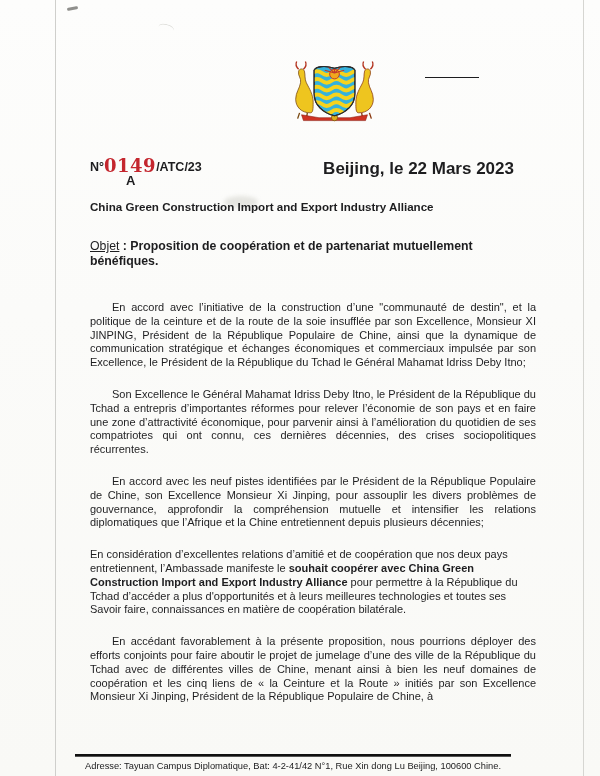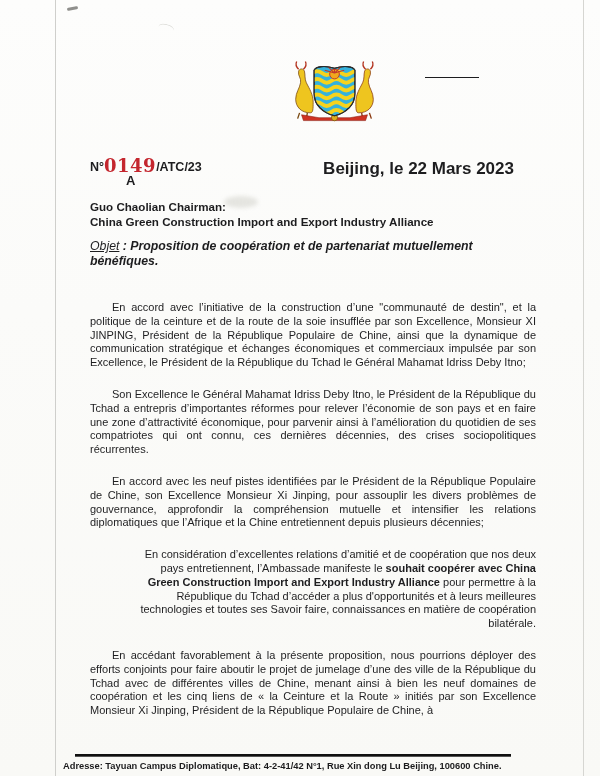--- a/index.html
+++ b/index.html
@@ -110,7 +110,6 @@
 
   <div class="to-marker">A</div>
   <div class="to-block">
-    <div>Guo Chaolian Chairman:</div>
     <div>China Green Construction Import and Export Industry Alliance</div>
   </div>
 

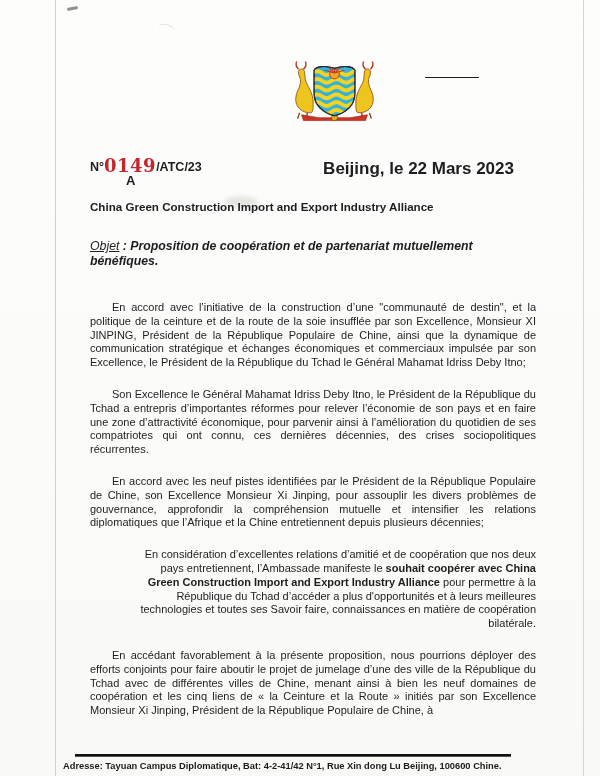--- a/index.html
+++ b/index.html
@@ -33,7 +33,7 @@
   .to-block{position:absolute;left:90px;top:200px;width:430px;font-weight:bold;font-size:11.6px;line-height:14.5px;}
 
   
-  .subject{position:absolute;left:90px;top:239px;width:440px;font-size:12.3px;line-height:15px;font-style:italic;}
+  .subject{position:absolute;left:90px;top:239px;width:440px;font-size:12.3px;line-height:15px;}
   .subject-label{text-decoration:underline;}
   .subject-text{font-weight:bold;}
 

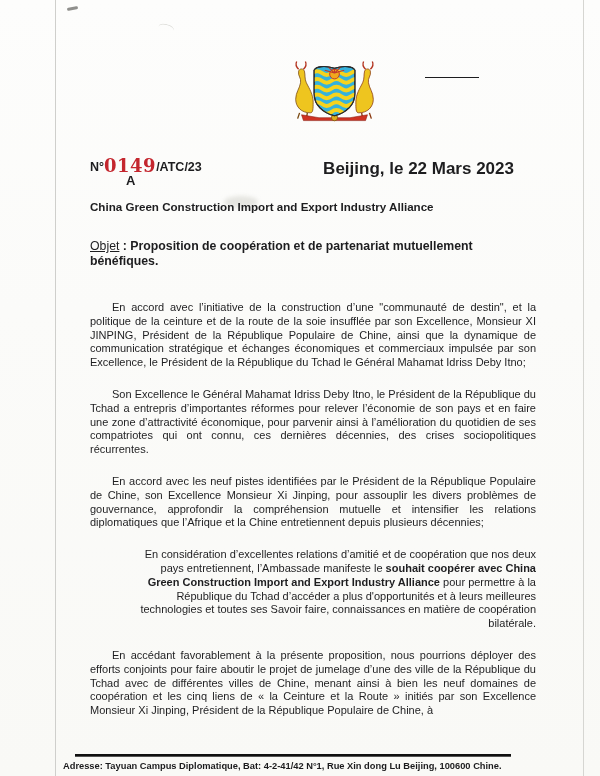--- a/index.html
+++ b/index.html
@@ -41,7 +41,7 @@
   .body-text{position:absolute;left:90px;top:301px;width:446px;font-size:11px;line-height:13.8px;color:#1e1e20;}
   .para{margin:0 0 18px;text-align:justify;}
   .para.indent{text-indent:22px;}
-  .para.ragged{text-align:right;margin-left:48px;}
+  .para.ragged{text-align:left;}
 
   
   .footer-rule{position:absolute;left:75px;top:754px;width:436px;height:3px;background:#101010;border-bottom:1px solid #555;}

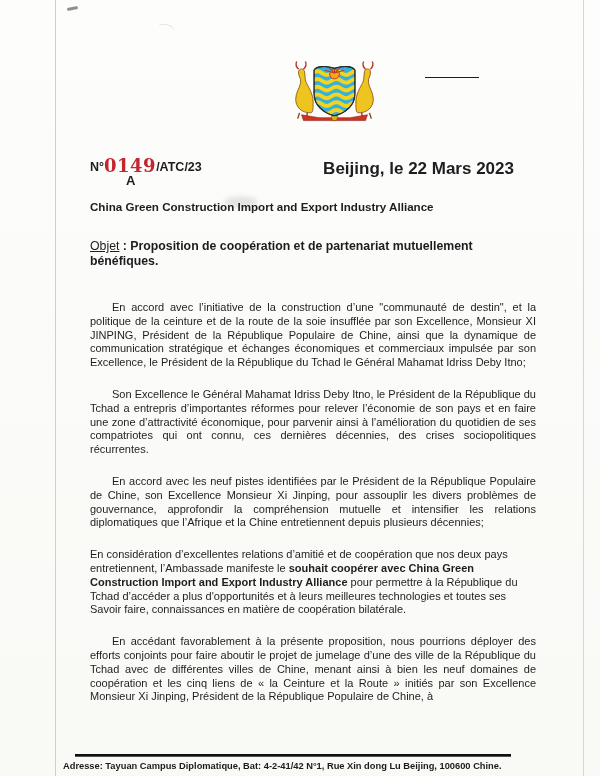--- a/index.html
+++ b/index.html
@@ -45,7 +45,7 @@
 
   
   .footer-rule{position:absolute;left:75px;top:754px;width:436px;height:3px;background:#101010;border-bottom:1px solid #555;}
-  .footer-address{position:absolute;left:63px;top:761px;width:460px;font-weight:bold;font-size:9.3px;color:#1b1b1d;white-space:nowrap;}
+  .footer-address{position:absolute;left:63px;top:761px;width:460px;text-align:center;font-weight:normal;font-size:9.3px;color:#1b1b1d;white-space:nowrap;}
 </style>
 </head>
 <body>

